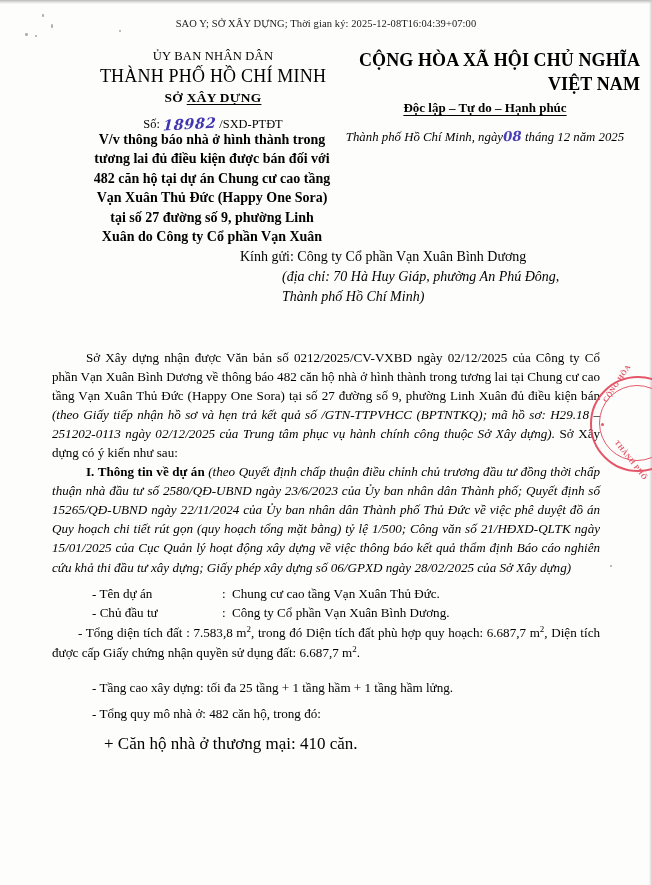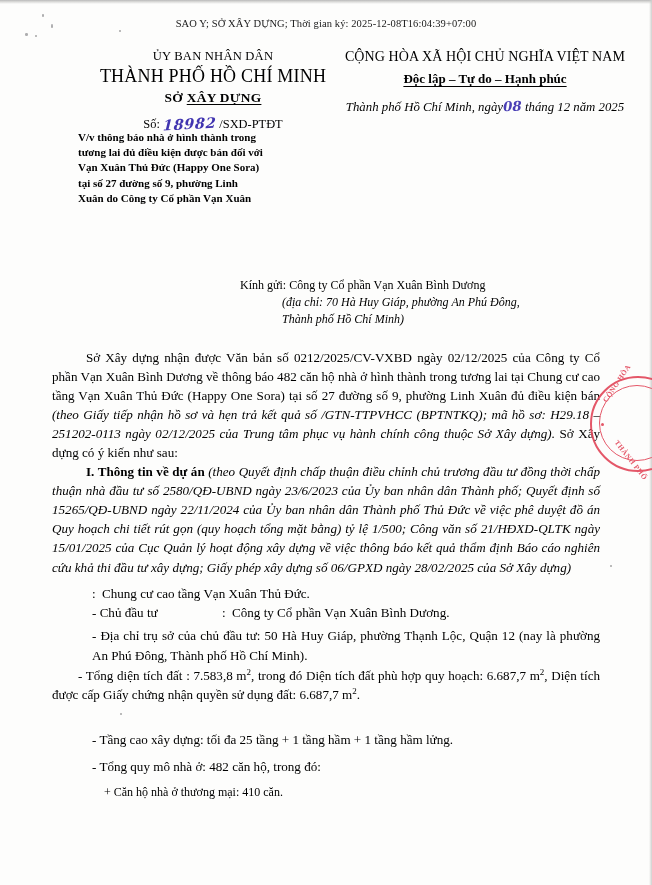--- a/index.html
+++ b/index.html
@@ -102,9 +102,10 @@
   .org3 .ul { text-decoration: underline; text-underline-offset: 2px; }
 
   .nation1 {
-    font-size: 14px;
-    font-weight: normal;
+    font-size: 18px;
+    font-weight: bold;
     letter-spacing: .1px;
+    text-align: right;
   }
   .nation2 {
     font-size: 13px;

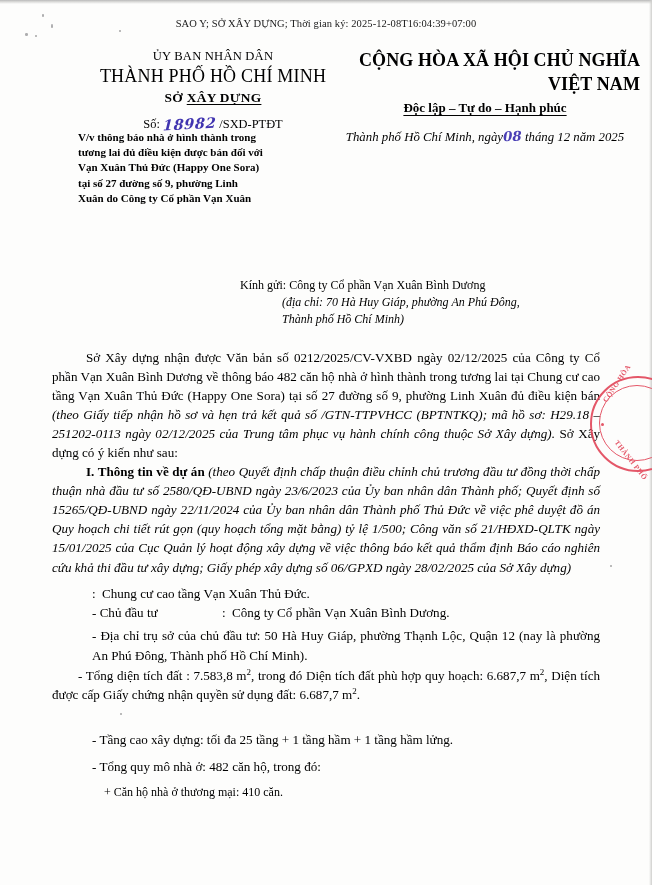--- a/index.html
+++ b/index.html
@@ -157,8 +157,8 @@
     top: 130px;
     left: 78px;
     width: 268px;
-    text-align: left;
-    font-size: 11px;
+    text-align: center;
+    font-size: 14px;
     line-height: 1.385;
     font-weight: bold;
   }

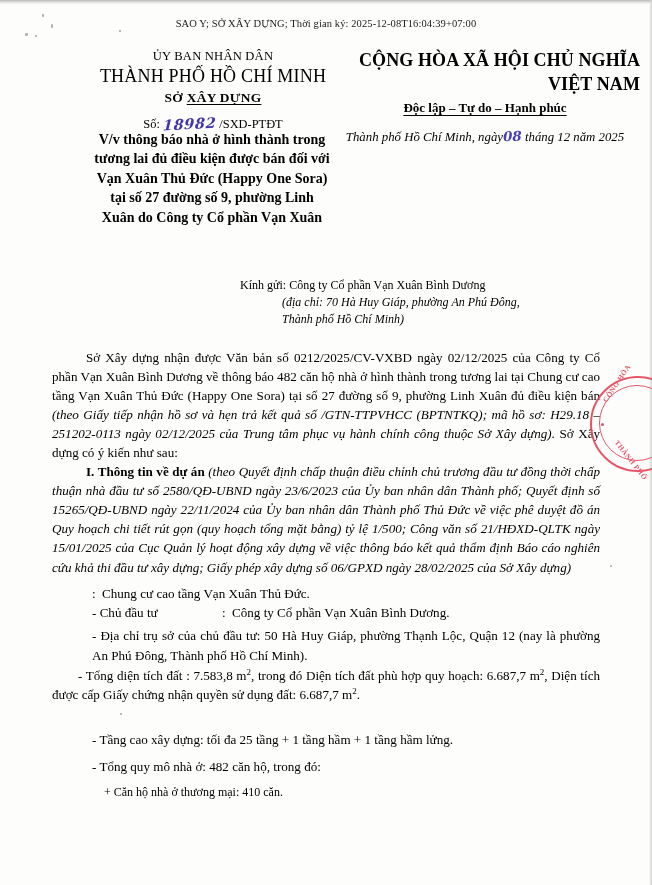--- a/index.html
+++ b/index.html
@@ -316,6 +316,7 @@
   <div class="subject">
     <div>V/v thông báo nhà ở hình thành trong</div>
     <div>tương lai đủ điều kiện được bán đối với</div>
+    <div>482 căn hộ tại dự án Chung cư cao tầng</div>
     <div>Vạn Xuân Thủ Đức (Happy One Sora)</div>
     <div>tại số 27 đường số 9, phường Linh</div>
     <div>Xuân do Công ty Cổ phần Vạn Xuân</div>

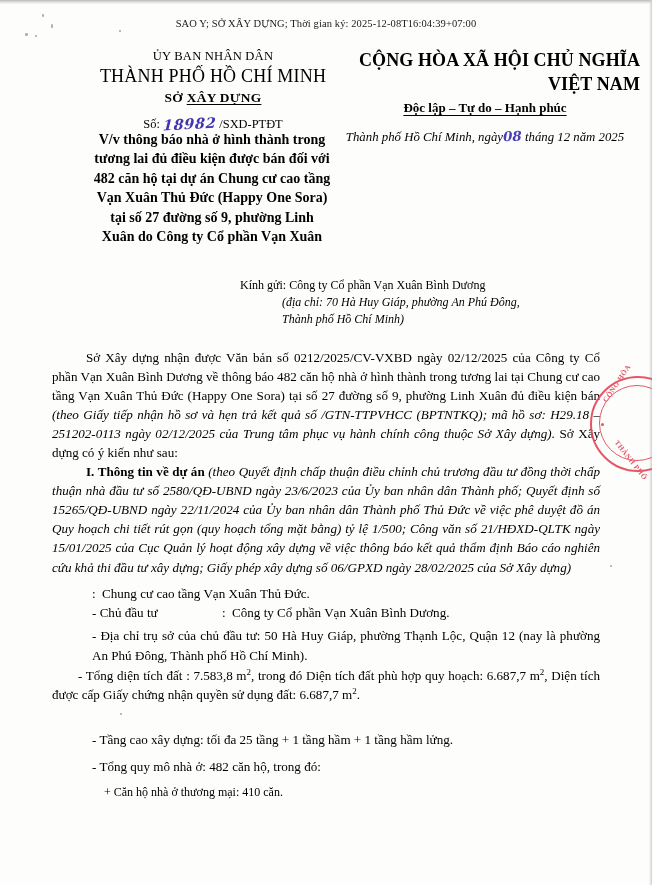--- a/index.html
+++ b/index.html
@@ -166,10 +166,10 @@
   
   .recipient {
     position: absolute;
-    top: 277px;
+    top: 247px;
     left: 0;
     width: 652px;
-    font-size: 12px;
+    font-size: 14px;
     line-height: 1.42;
   }
   .rcp-line1 {

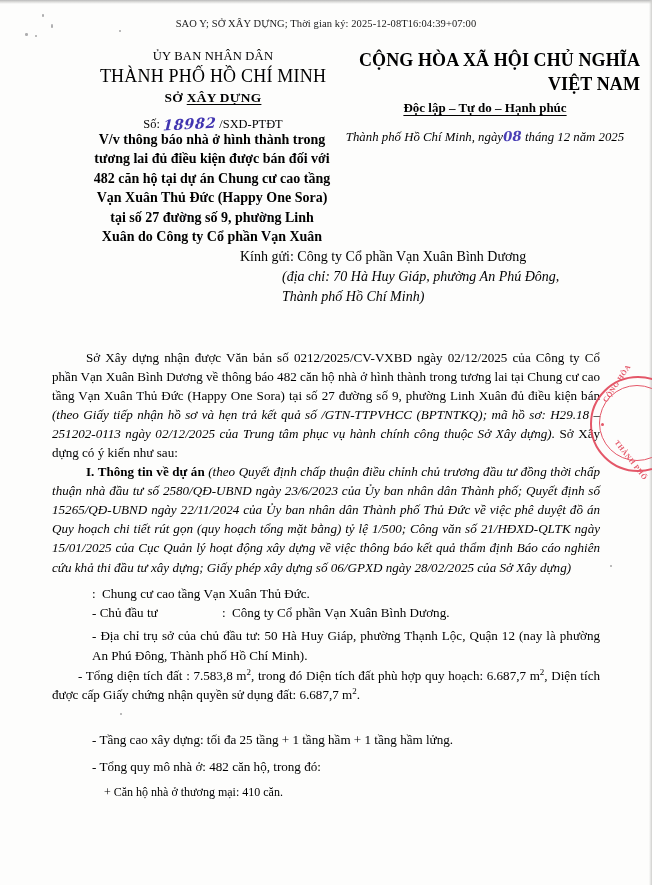--- a/index.html
+++ b/index.html
@@ -337,6 +337,7 @@
     <div class="items">
 
       <div class="item-row">
+        <div class="item-label">- Tên dự án</div>
         <div class="item-colon">:</div>
         <div class="item-value">Chung cư cao tầng Vạn Xuân Thủ Đức.</div>
       </div>

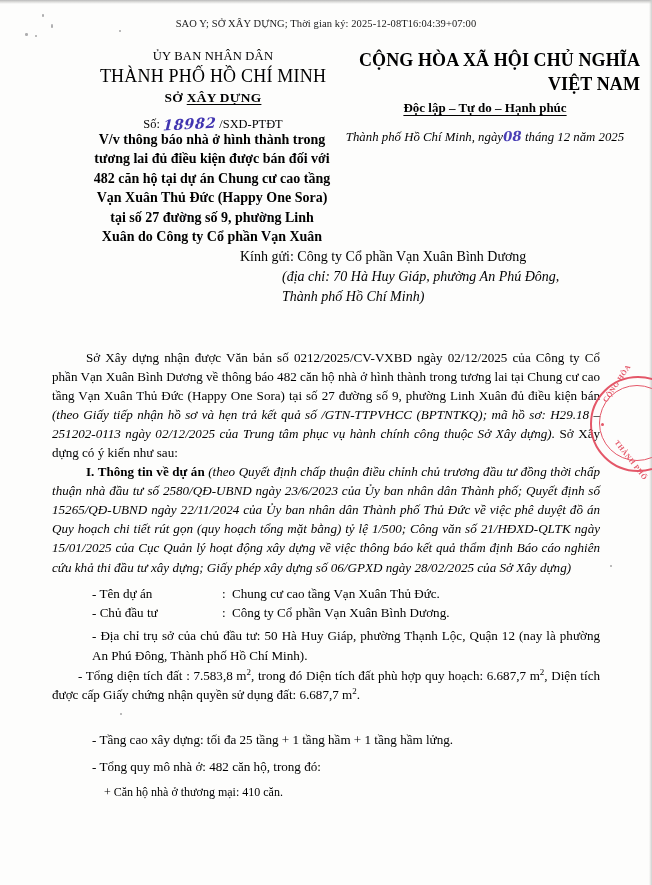--- a/index.html
+++ b/index.html
@@ -348,7 +348,6 @@
         <div class="item-value">Công ty Cổ phần Vạn Xuân Bình Dương.</div>
       </div>
 
-      <div class="justify-item" style="margin-left:40px;margin-top:3px;">- Địa chỉ trụ sở của chủ đầu tư: 50 Hà Huy Giáp, phường Thạnh Lộc, Quận 12 (nay là phường An Phú Đông, Thành phố Hồ Chí Minh).</div>
 
       <div class="justify-item" style="text-indent:26px;"><span>- Tổng diện tích đất : 7.583,8 m</span><sup>2</sup><span>, trong đó Diện tích đất phù hợp quy hoạch: 6.687,7 m</span><sup>2</sup><span>, Diện tích được cấp Giấy chứng nhận quyền sử dụng đất: 6.687,7 m</span><sup>2</sup><span>.</span></div>
 

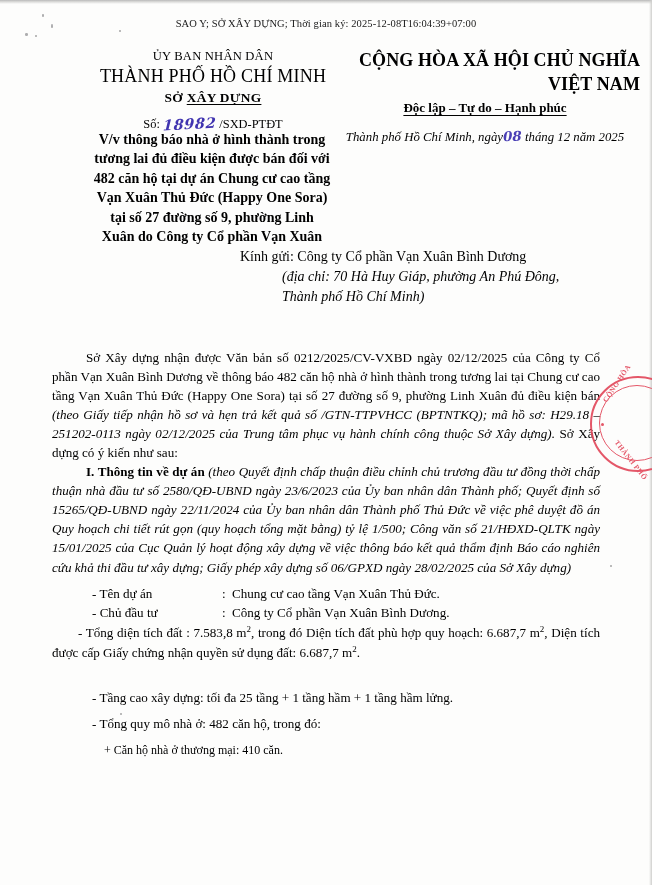--- a/index.html
+++ b/index.html
@@ -351,7 +351,7 @@
 
       <div class="justify-item" style="text-indent:26px;"><span>- Tổng diện tích đất : 7.583,8 m</span><sup>2</sup><span>, trong đó Diện tích đất phù hợp quy hoạch: 6.687,7 m</span><sup>2</sup><span>, Diện tích được cấp Giấy chứng nhận quyền sử dụng đất: 6.687,7 m</span><sup>2</sup><span>.</span></div>
 
-      <div class="justify-item" style="margin-left:40px;margin-top:25px;">- Tầng cao xây dựng: tối đa 25 tầng + 1 tầng hầm + 1 tầng hầm lửng.</div>
+      <div class="justify-item" style="margin-left:40px;margin-top:15px;">- Tầng cao xây dựng: tối đa 25 tầng + 1 tầng hầm + 1 tầng hầm lửng.</div>
 
       <div class="justify-item" style="margin-left:40px;margin-top:7px;">- Tổng quy mô nhà ở: 482 căn hộ, trong đó:</div>
 

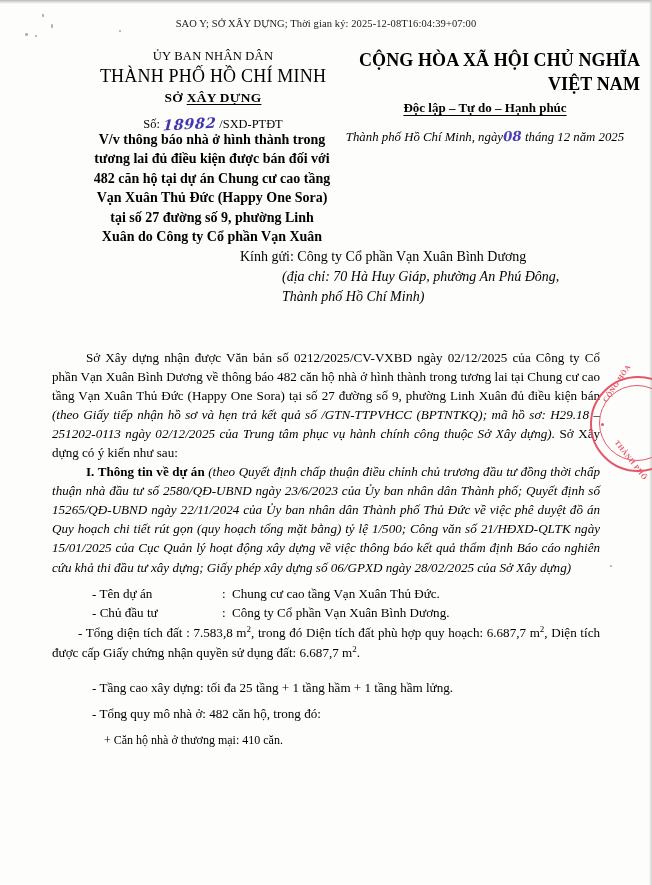--- a/index.html
+++ b/index.html
@@ -227,7 +227,7 @@
   }
   .plus-item {
     margin-left: 52px;
-    font-size: 12px;
+    font-size: 17px;
     line-height: 1.55;
   }
   sup { font-size: 9px; vertical-align: super; line-height: 0; }

